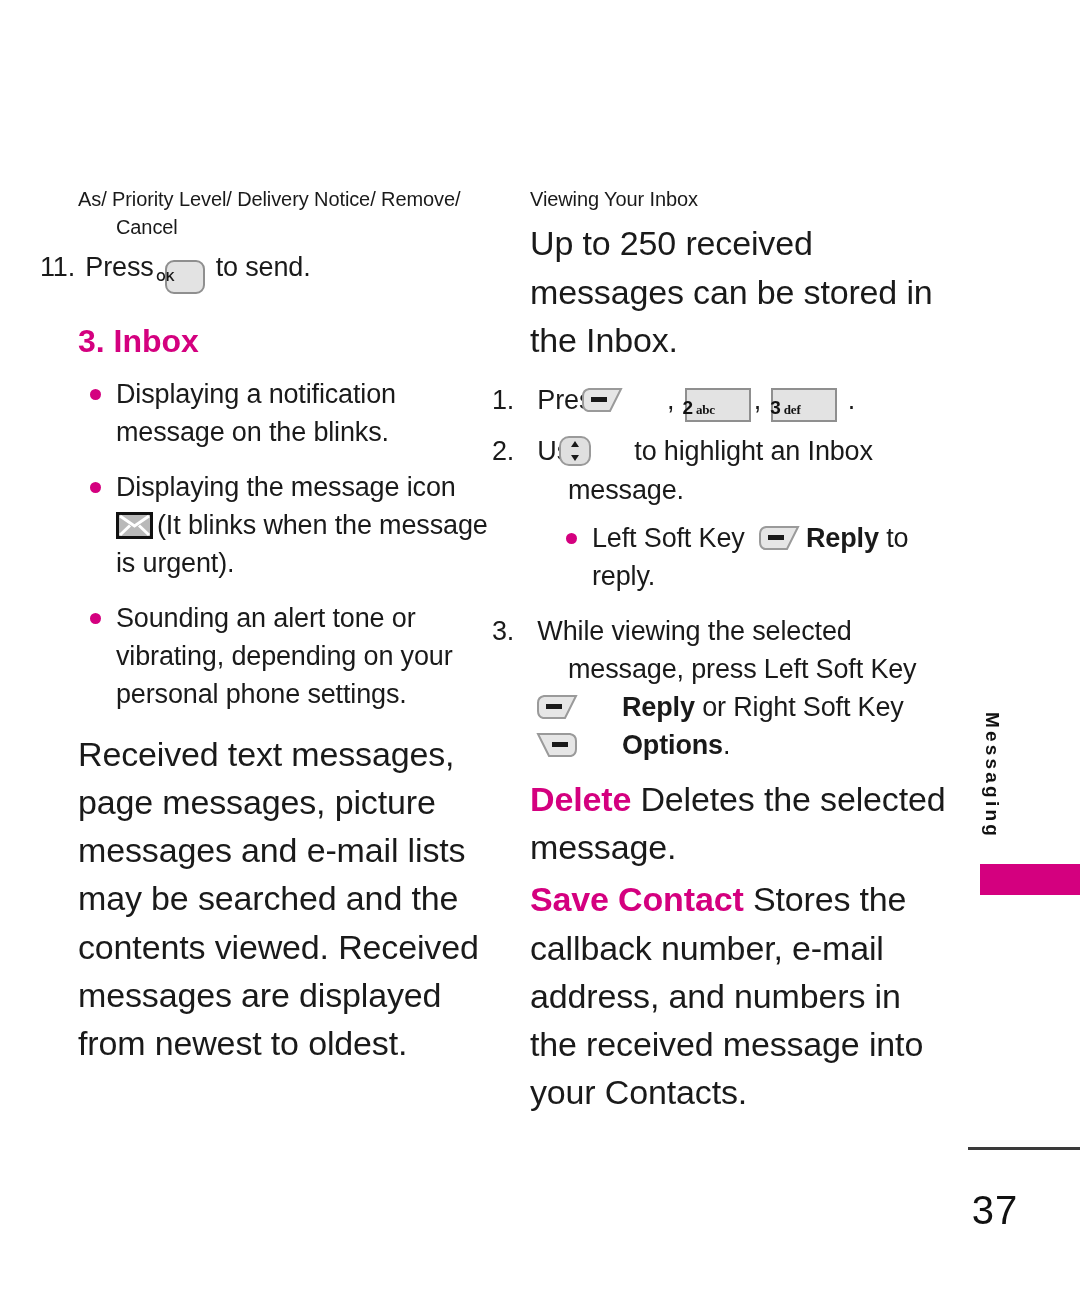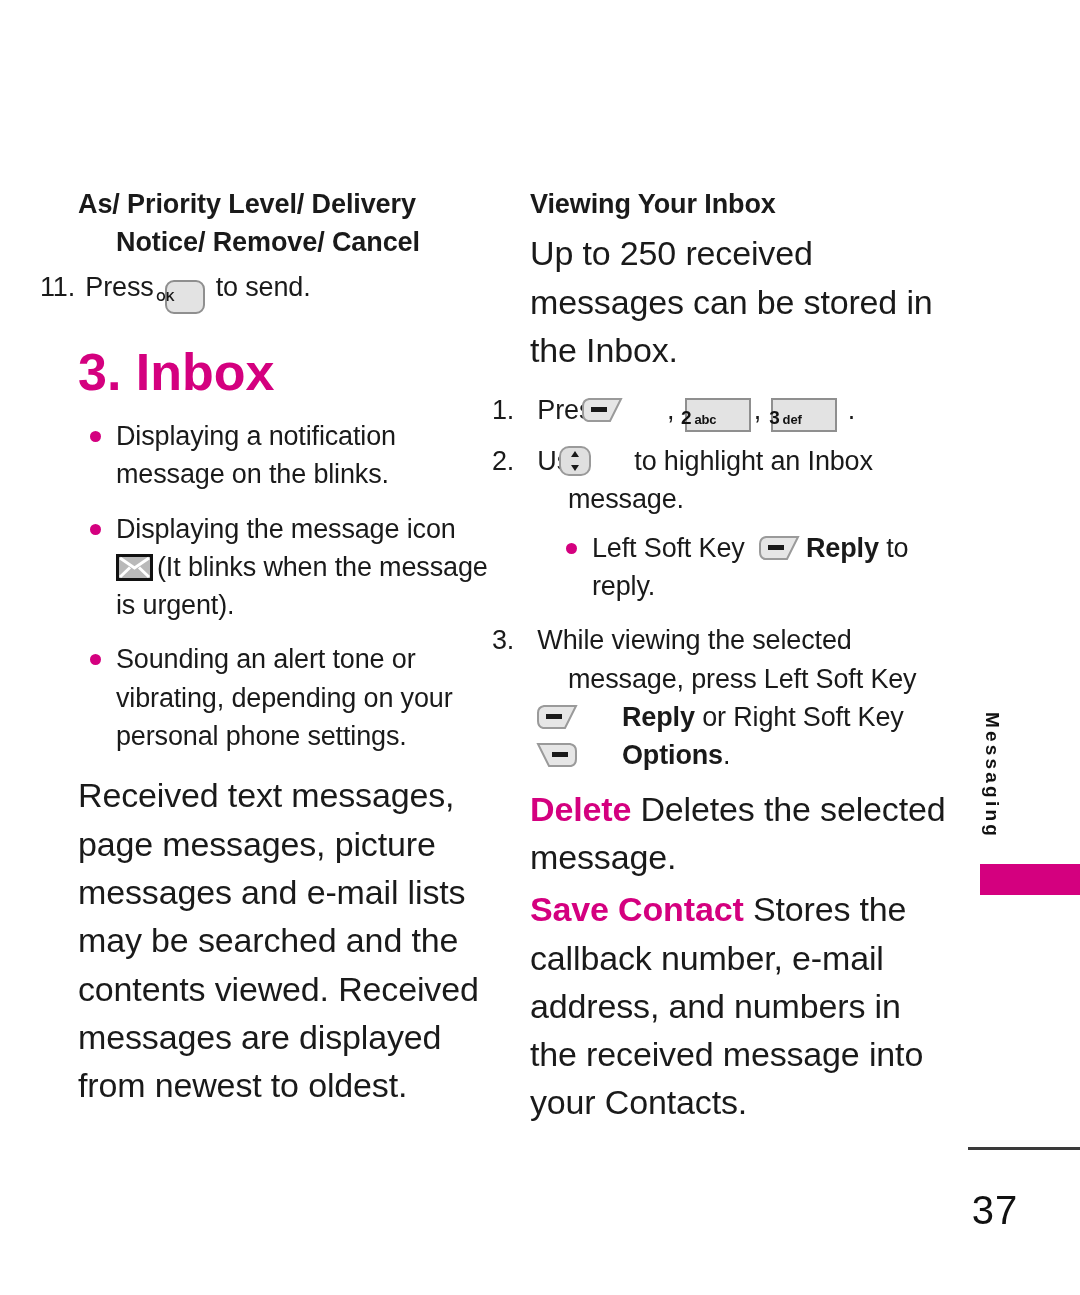--- a/index.html
+++ b/index.html
@@ -30,8 +30,8 @@
 
   
   .h-sub {
-    font-size: 27px;
-    font-weight: bold;
+    font-size: 20px;
+    font-weight: normal;
     line-height: 1.42;
     letter-spacing: -0.1px;
     margin: 0 0 6px 0;

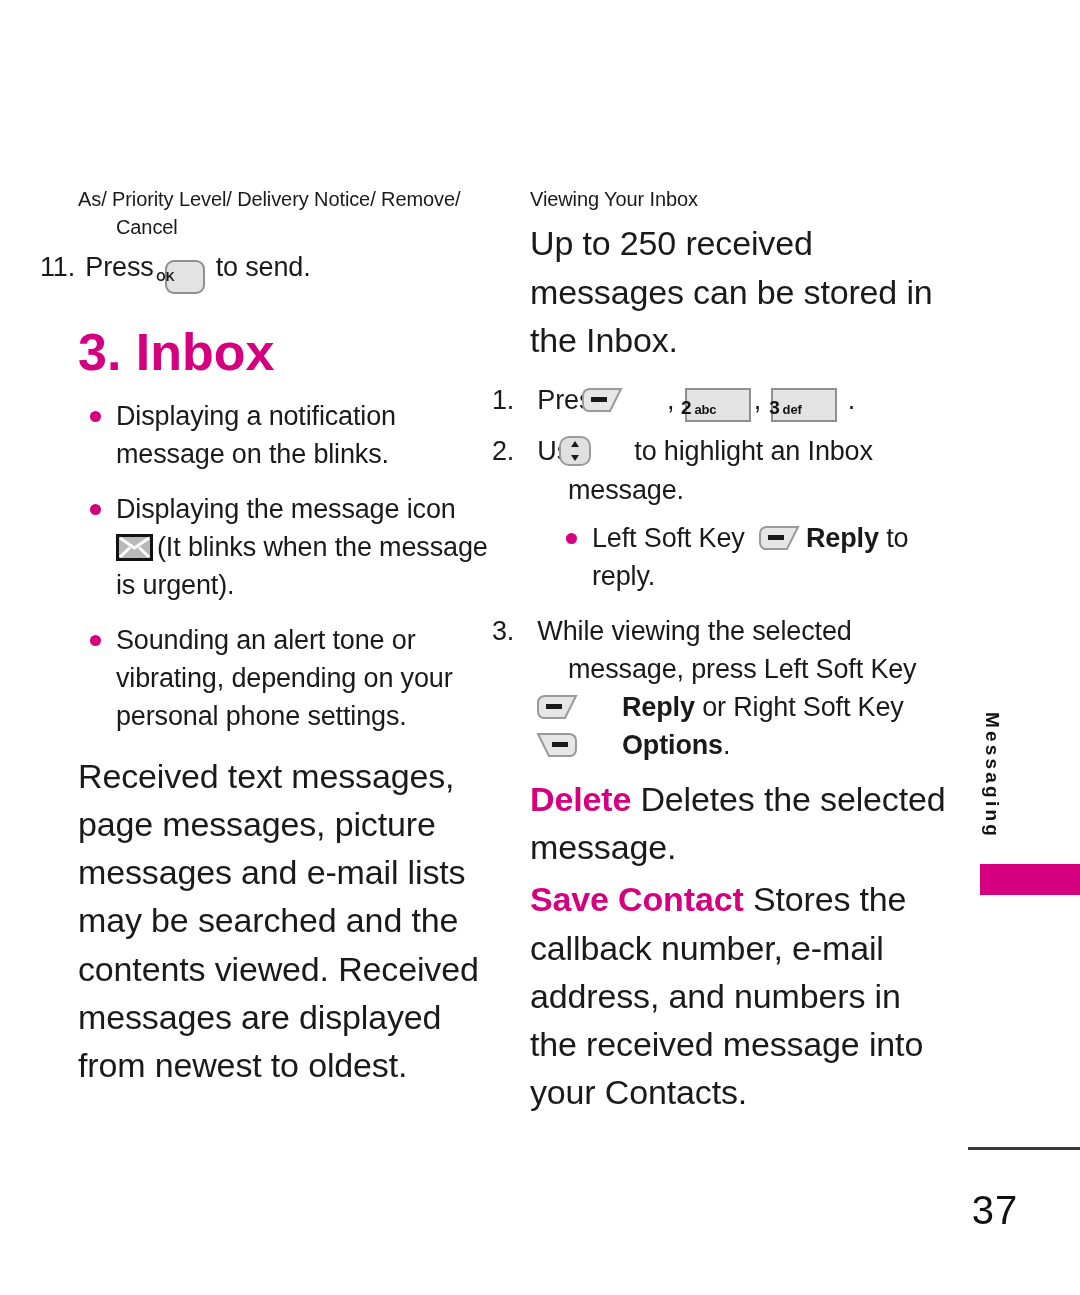--- a/index.html
+++ b/index.html
@@ -42,7 +42,7 @@
     padding-left: 0;
   }
   .h-chapter {
-    font-size: 52px;
+    font-size: 32px;
     font-weight: bold;
     color: #D4007F;
     margin: 30px 0 16px 0;

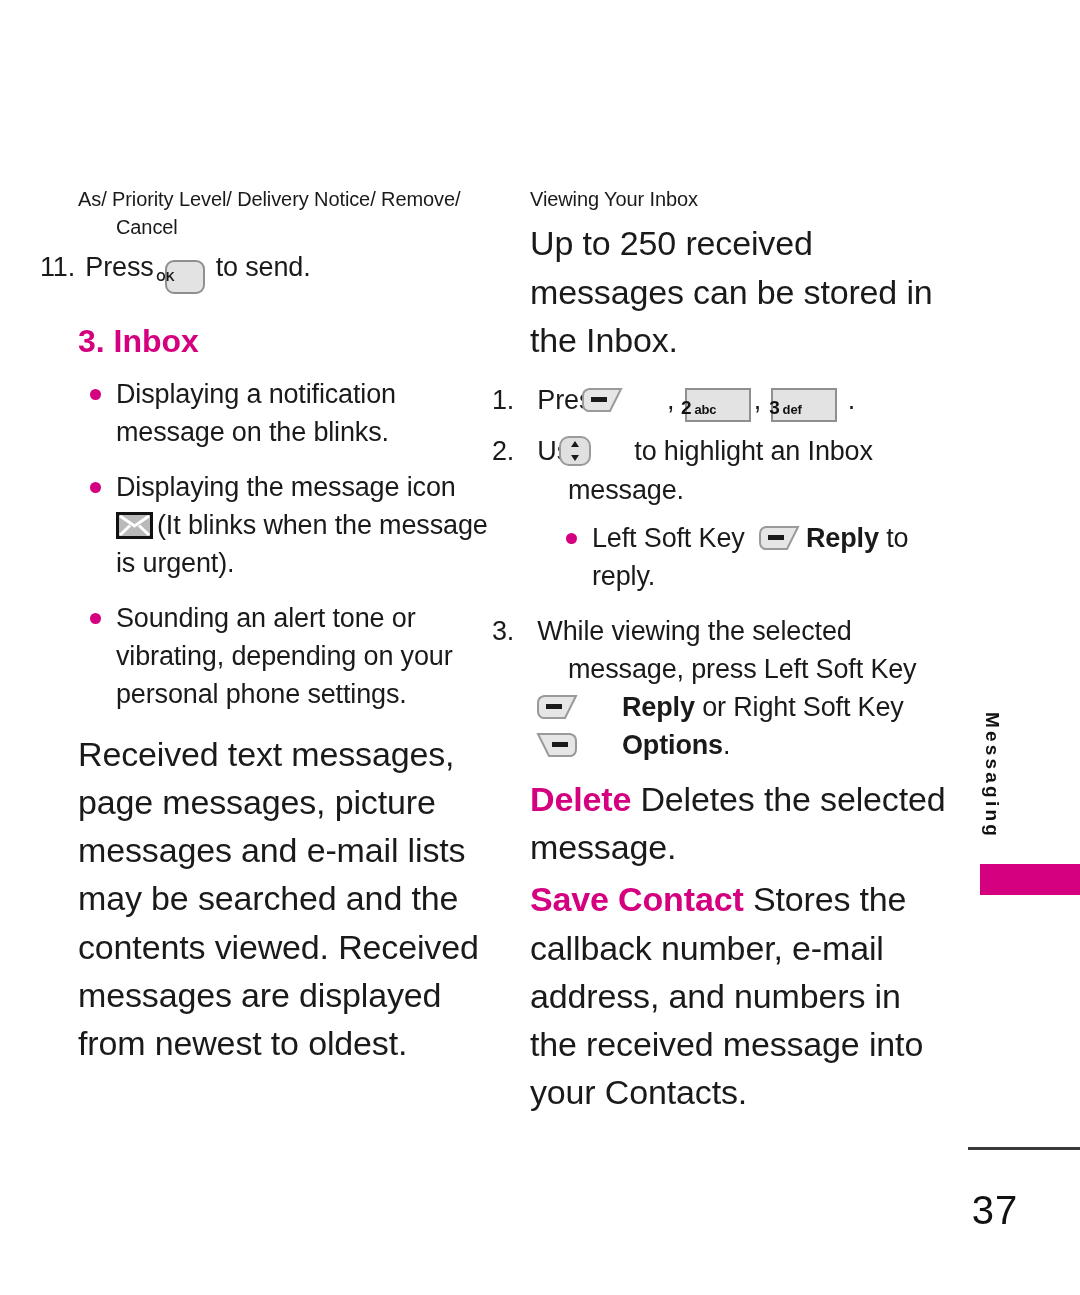--- a/index.html
+++ b/index.html
@@ -133,7 +133,7 @@
     white-space: nowrap;
   }
   .key-num .digit { font-size: 19px; font-weight: bold; }
-  .key-num .letters { font-size: 13px; font-weight: bold; margin-left: 3px; }
+  .key-num .letters { font-size: 13px; font-weight: bold; margin-left: 3px; font-family: Liberation Serif, serif; }
   
   .key-nav {
     width: 34px;

